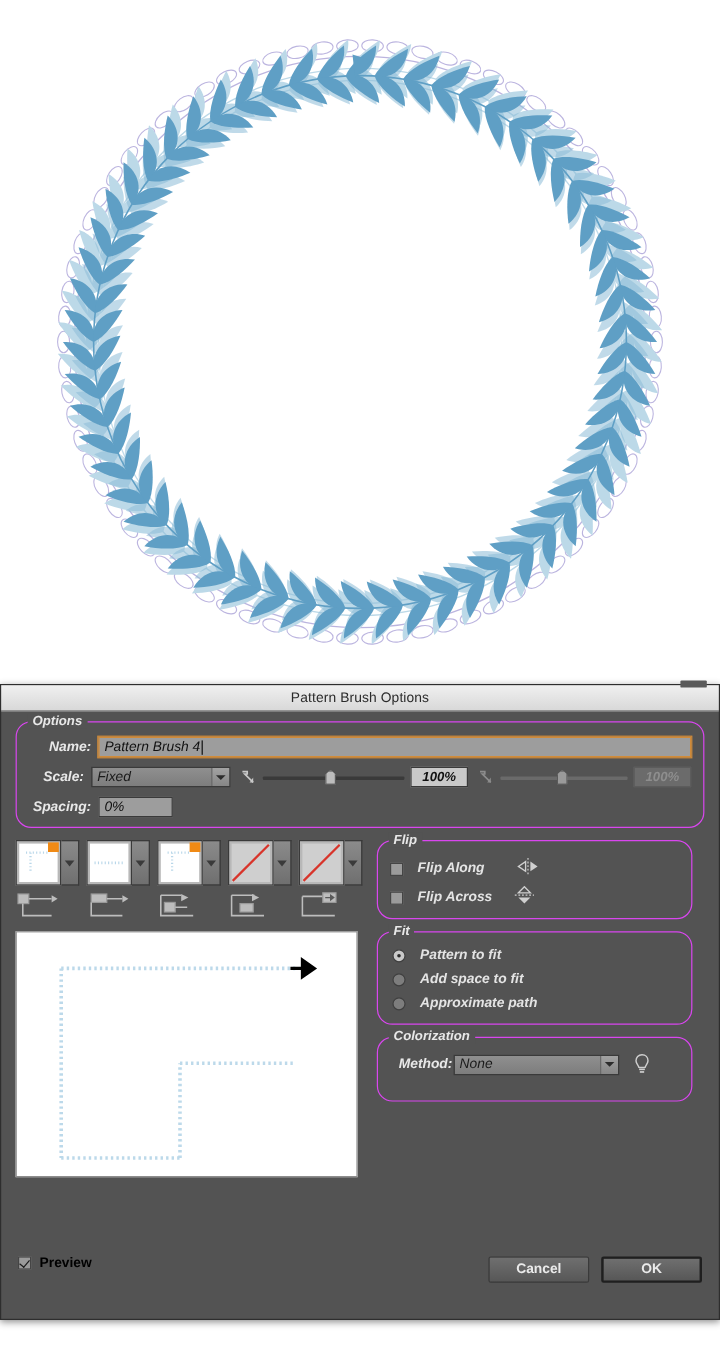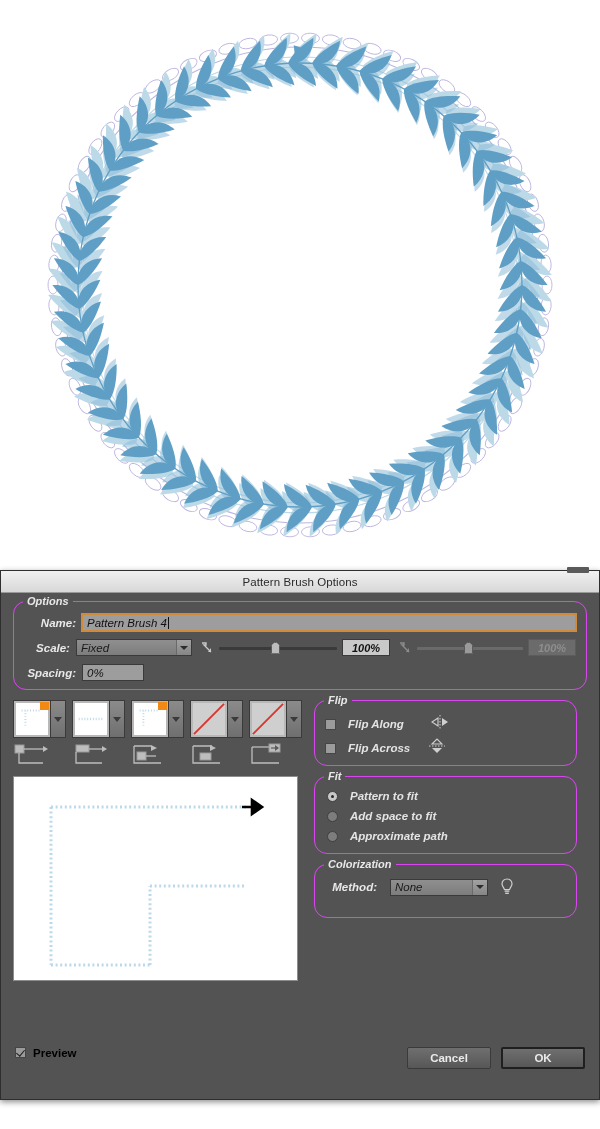--- a/index.html
+++ b/index.html
@@ -894,7 +894,7 @@
           <span class="legend">Colorization</span>
 
           <div class="row" style="margin-bottom:10px;">
-            <span class="lbl" style="width:52px;margin-right:13px;">Method:</span>
+            <span class="lbl" style="width:52px;margin-right:1px;">Method:</span>
             <div class="select" style="width:98px;">
               <span>None</span>
               <span class="arrowbox">

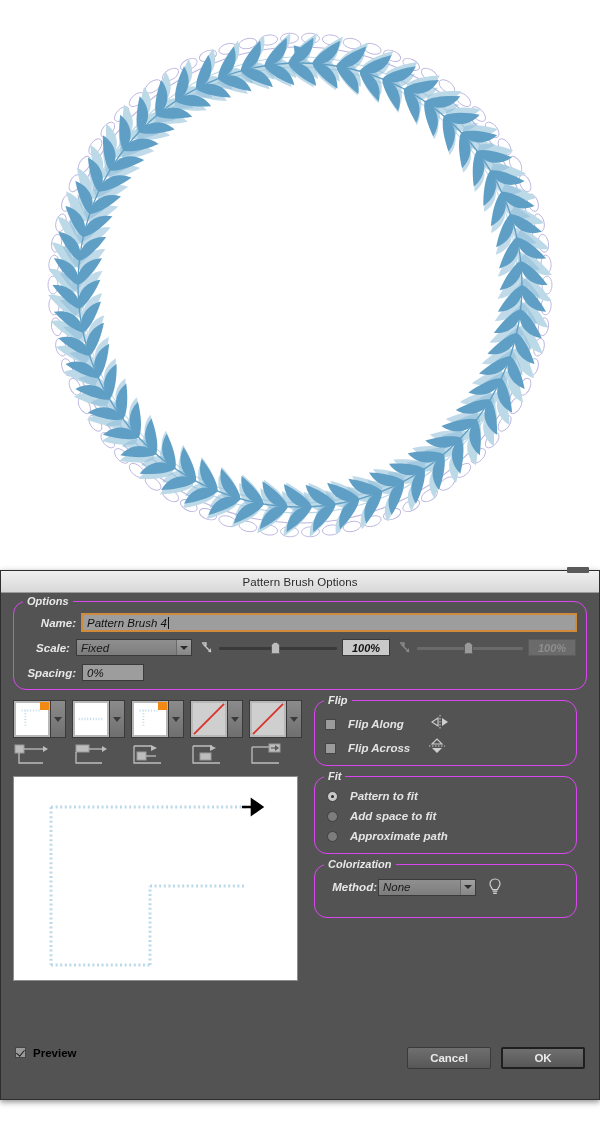--- a/index.html
+++ b/index.html
@@ -895,7 +895,7 @@
 
           <div class="row" style="margin-bottom:10px;">
             <span class="lbl" style="width:52px;margin-right:1px;">Method:</span>
-            <div class="select" style="width:98px;">
+            <div class="select" style="width:138px;">
               <span>None</span>
               <span class="arrowbox">
                   <i></i>

